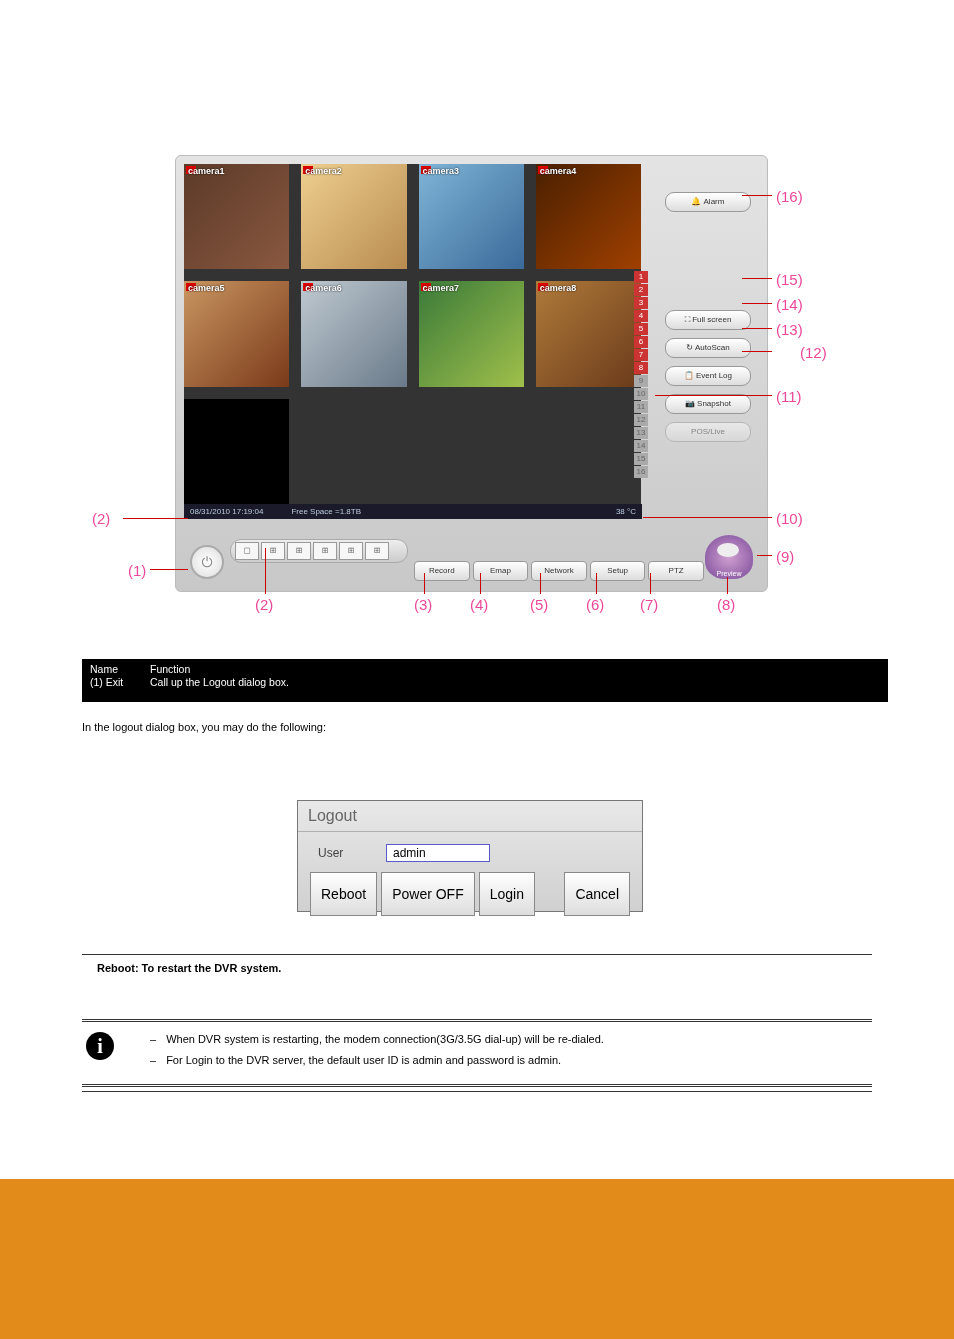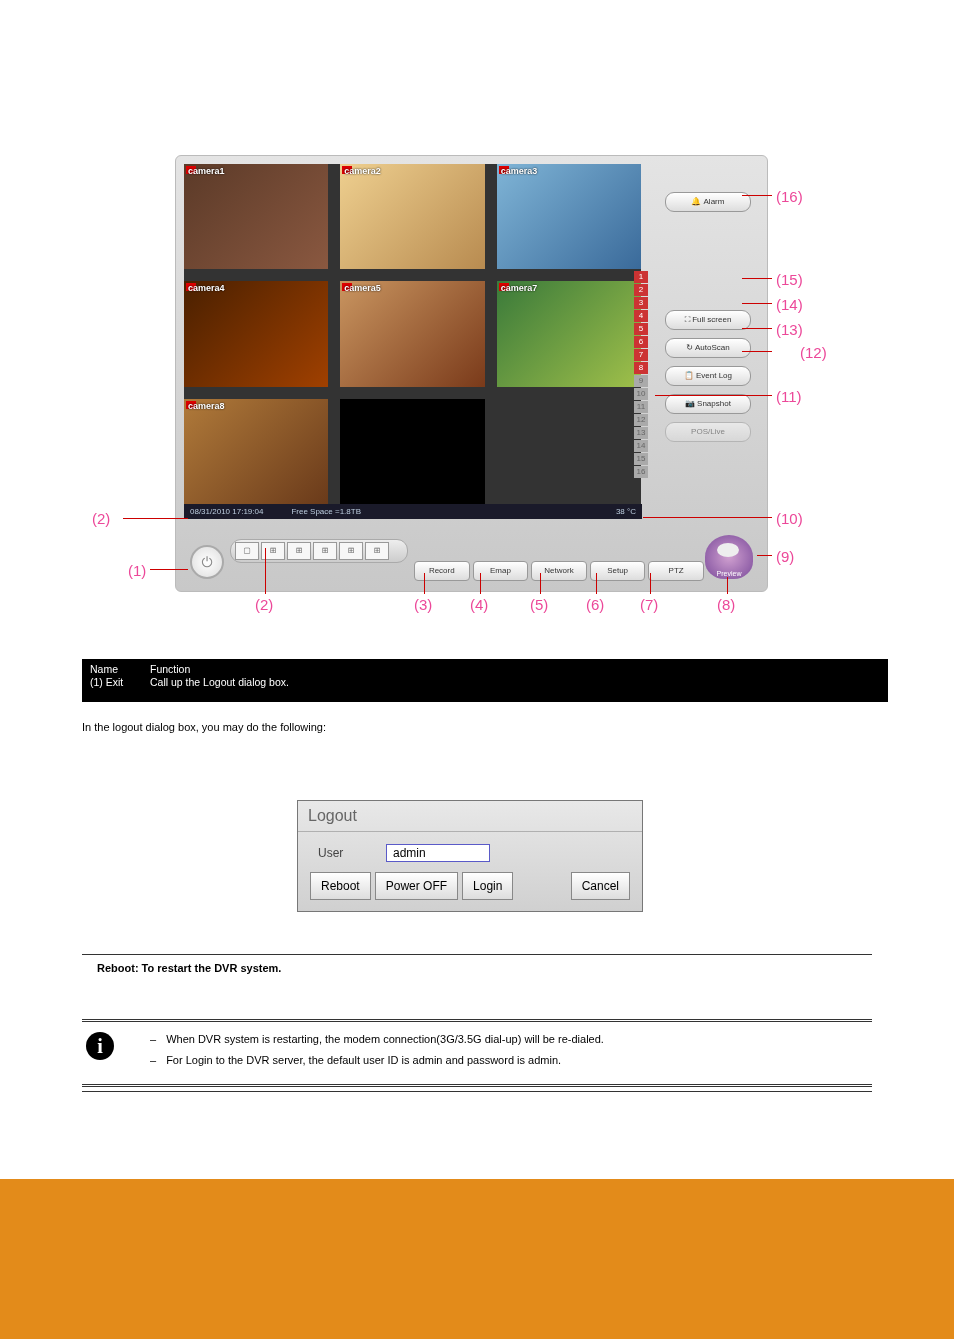--- a/index.html
+++ b/index.html
@@ -6,7 +6,7 @@
 .page{position:relative;width:954px;height:1339px}
 
 .ui-shot{position:absolute;left:175px;top:155px;width:591px;height:435px;background:linear-gradient(#e4e4e4,#c8c8c8);border:1px solid #bbb;border-radius:6px}
-.video-area{position:absolute;left:8px;top:8px;width:457px;height:340px;display:grid;grid-template-columns:repeat(3,1fr);grid-template-rows:repeat(3,1fr);gap:12px;background:#333}
+.video-area{position:absolute;left:8px;top:8px;width:457px;height:340px;display:grid;grid-template-columns:repeat(4,1fr);grid-template-rows:repeat(3,1fr);gap:12px;background:#333}
 .cam{position:relative;background:#2a3440;overflow:hidden}
 .cam .t{position:absolute;left:4px;top:2px;color:#fff;font-size:9px;font-weight:bold;text-shadow:0 0 2px #000}
 .cam .rec{position:absolute;left:2px;top:2px;width:10px;height:8px;background:#d00}

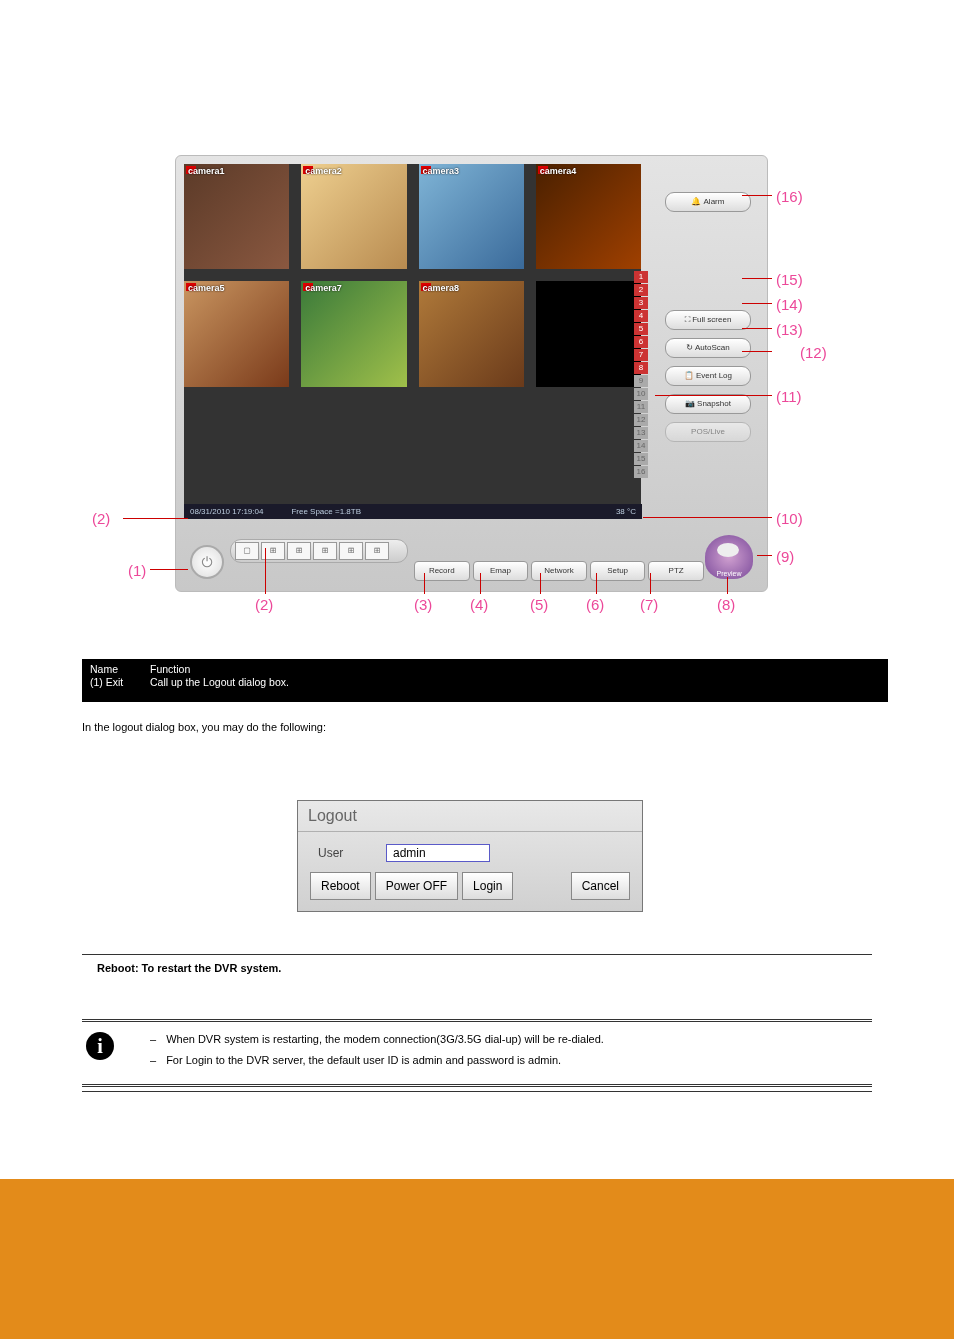--- a/index.html
+++ b/index.html
@@ -101,6 +101,10 @@
       <div class="cam cam5">
           <span class="rec"></span>
           <span class="t">camera5</span>
+        </div>
+      <div class="cam cam6">
+          <span class="rec"></span>
+          <span class="t">camera6</span>
         </div>
       <div class="cam cam7">
           <span class="rec"></span>

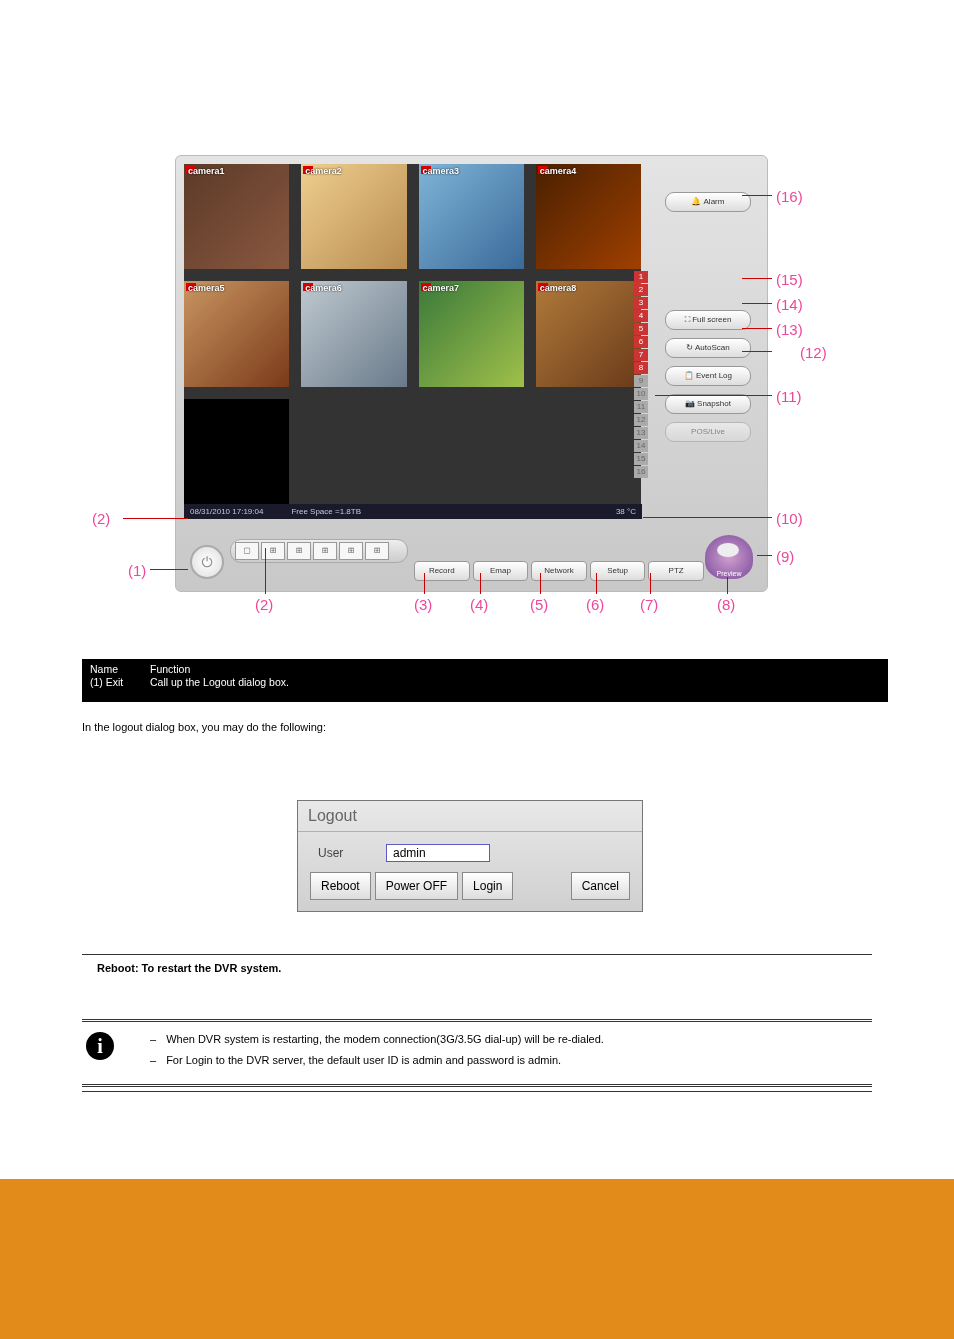--- a/index.html
+++ b/index.html
@@ -58,7 +58,7 @@
 .logout-box .row .lbl{color:#444;font-size:12px;width:50px}
 .logout-box .row .val{border:1px solid #5a5ac8;background:#fff;padding:1px 6px;font-size:12px;width:90px}
 .logout-box .actions{display:flex;padding:6px 12px;gap:4px}
-.logout-box .actions .b{border:1px solid #888;background:linear-gradient(#fff,#ddd);height:18px;font-size:12px;line-height:18px;text-align:center;padding:4px 10px}
+.logout-box .actions .b{border:1px solid #888;background:linear-gradient(#fff,#ddd);height:18px;font-size:14px;line-height:18px;text-align:center;padding:12px 10px}
 .logout-box .actions .sp{flex:1}
 
 .after-logout{position:absolute;left:82px;top:948px;width:790px;font-size:11px}

